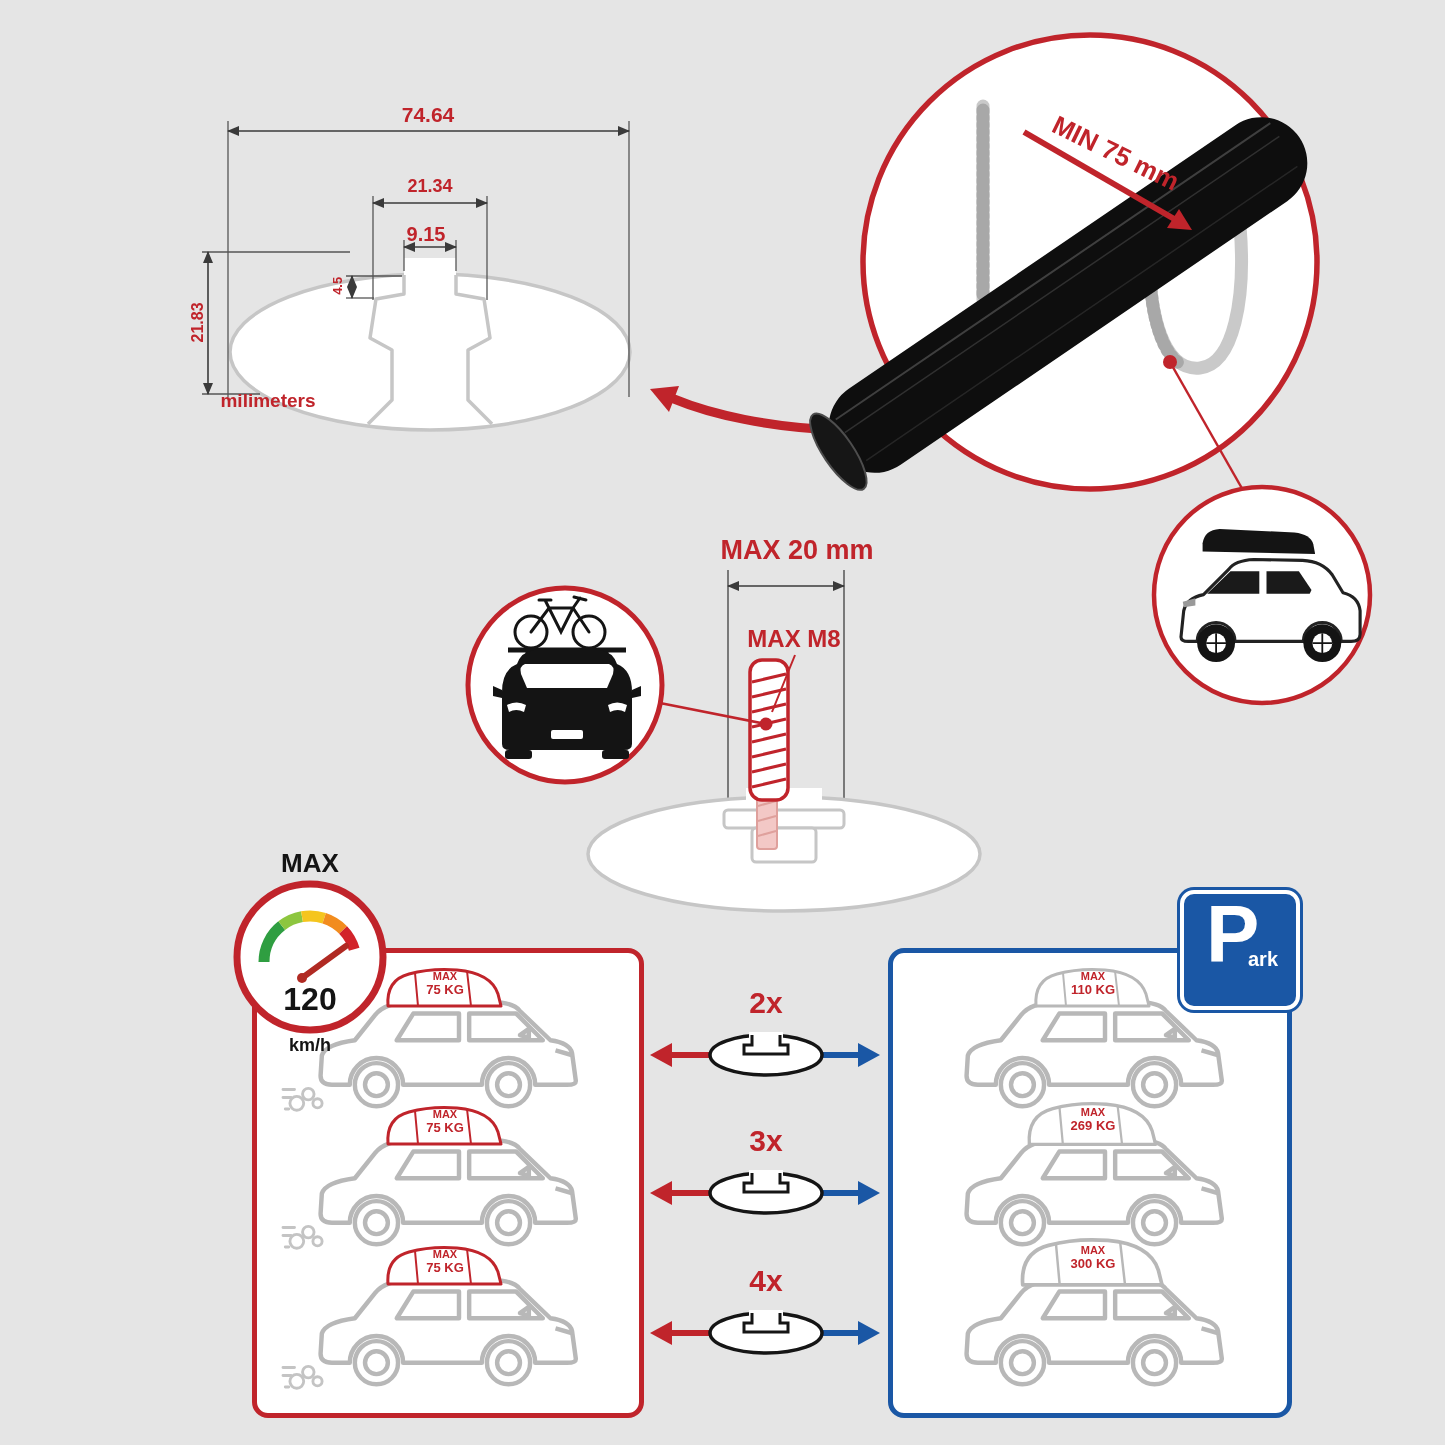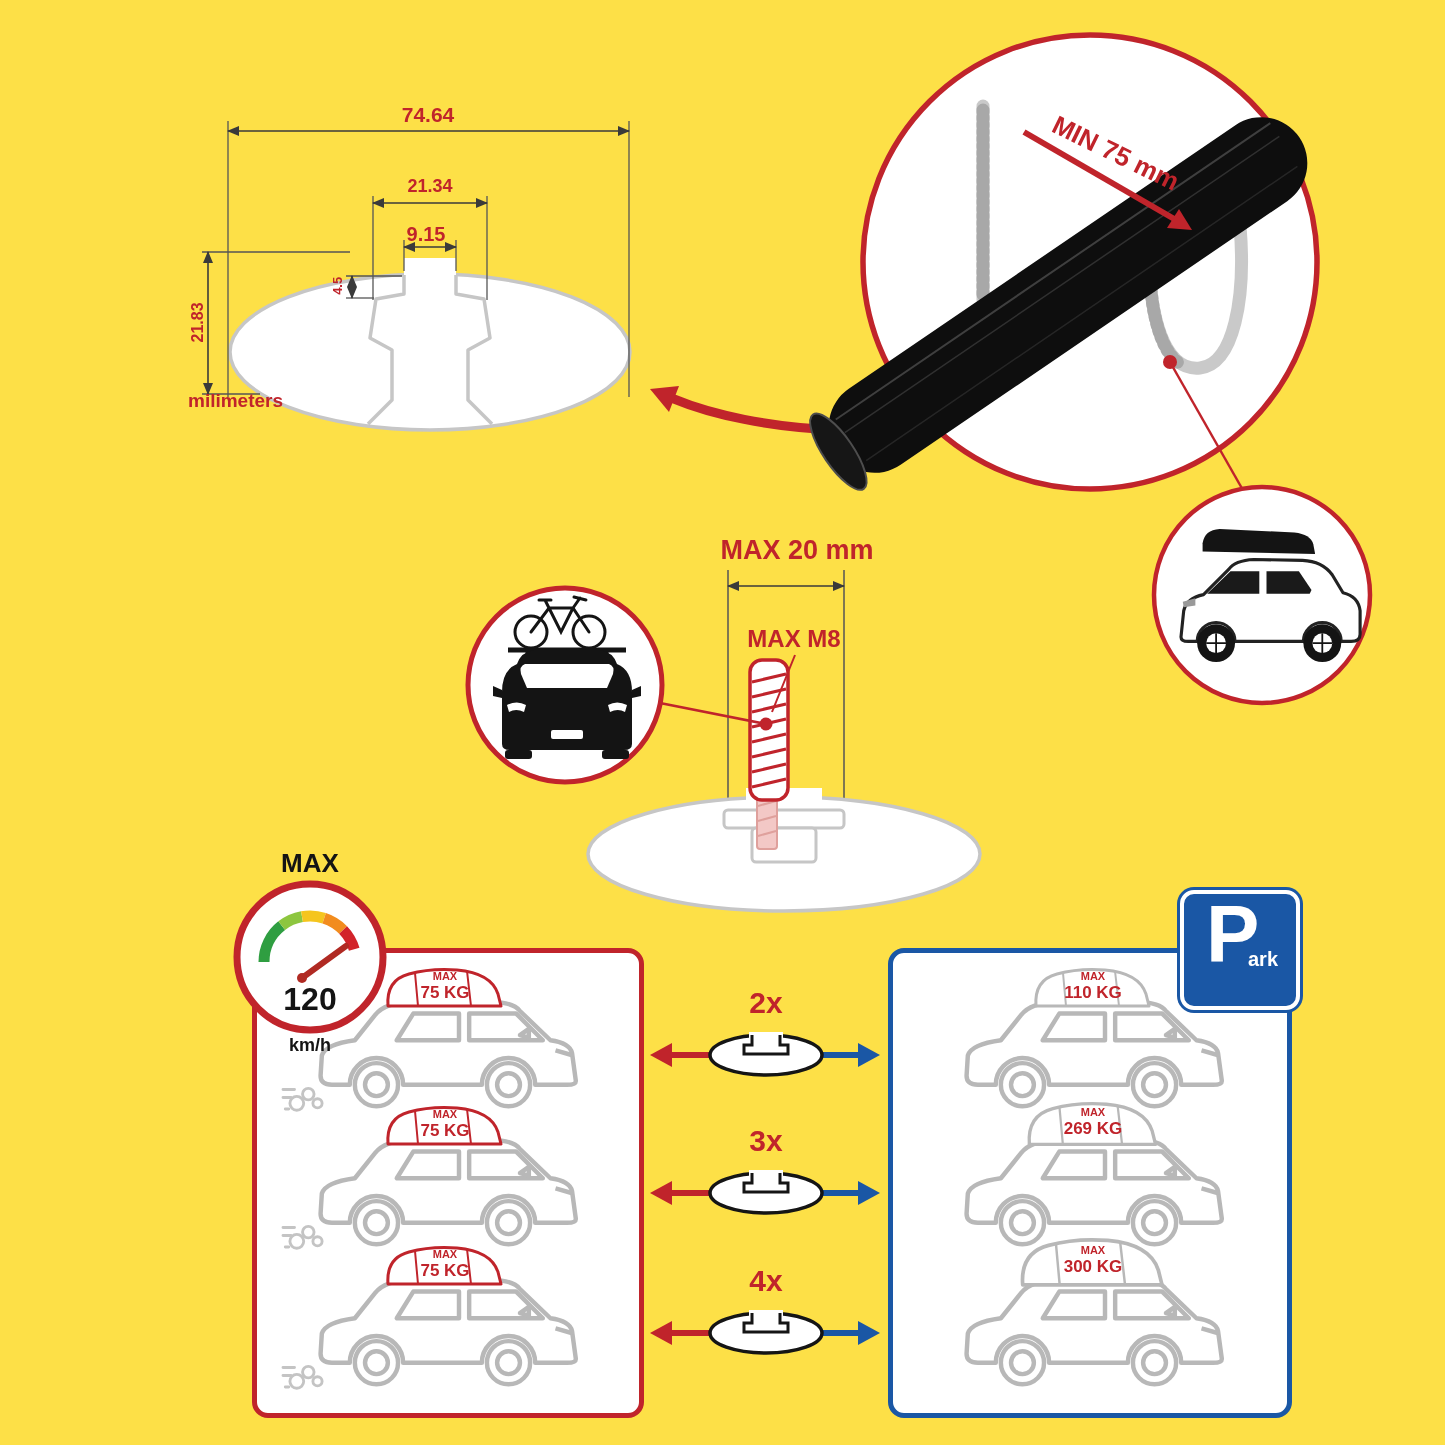--- a/index.html
+++ b/index.html
@@ -3,7 +3,7 @@
 <meta charset="utf-8">
 <style>
   html,body{margin:0;padding:0;background:#ffffff}
-  #canvas{position:relative;width:1445px;height:1445px;background:#fde047;overflow:hidden;
+  #canvas{position:relative;width:1445px;height:1445px;background:#e5e5e5;overflow:hidden;
           font-family:"Liberation Sans",sans-serif}
   .layer{position:absolute;left:0;top:0}
   .panel{position:absolute;background:#fff;border-radius:16px}

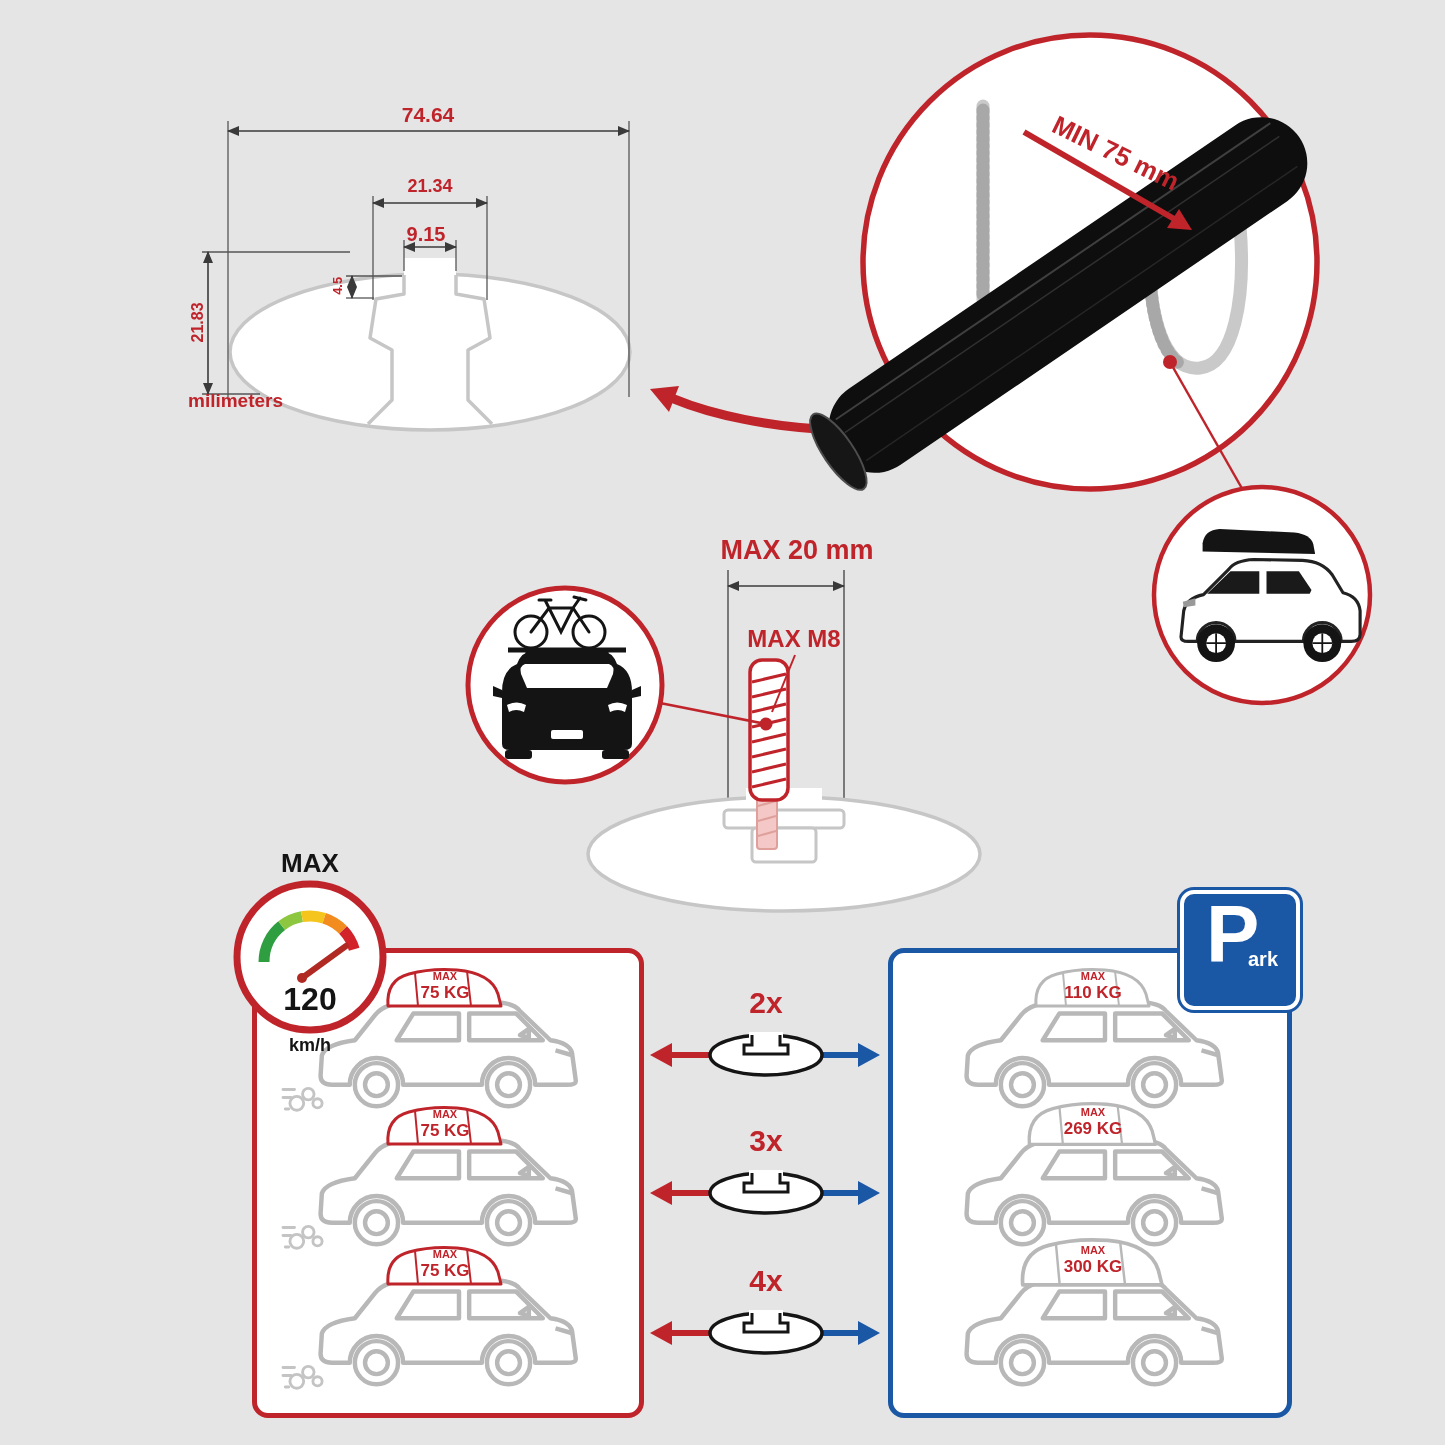--- a/index.html
+++ b/index.html
@@ -268,7 +268,7 @@
   <div class="lbl" style="left:371px;top:224px;width:110px;font-size:20px">9.15</div>
   <div class="lbl rot" style="left:316px;top:279px;width:44px;font-size:13px">4.5</div>
   <div class="lbl rot" style="left:154px;top:314px;width:88px;font-size:16px">21.83</div>
-  <div class="lbl" style="left:188px;top:391px;width:140px;font-size:19px;text-align:left">milimeters</div>
+  <div class="lbl" style="left:198px;top:391px;width:140px;font-size:19px;text-align:center">milimeters</div>
 
   <div class="lbl" style="left:1028px;top:140px;width:175px;font-size:26px;transform:rotate(26deg)">MIN 75 mm</div>
 

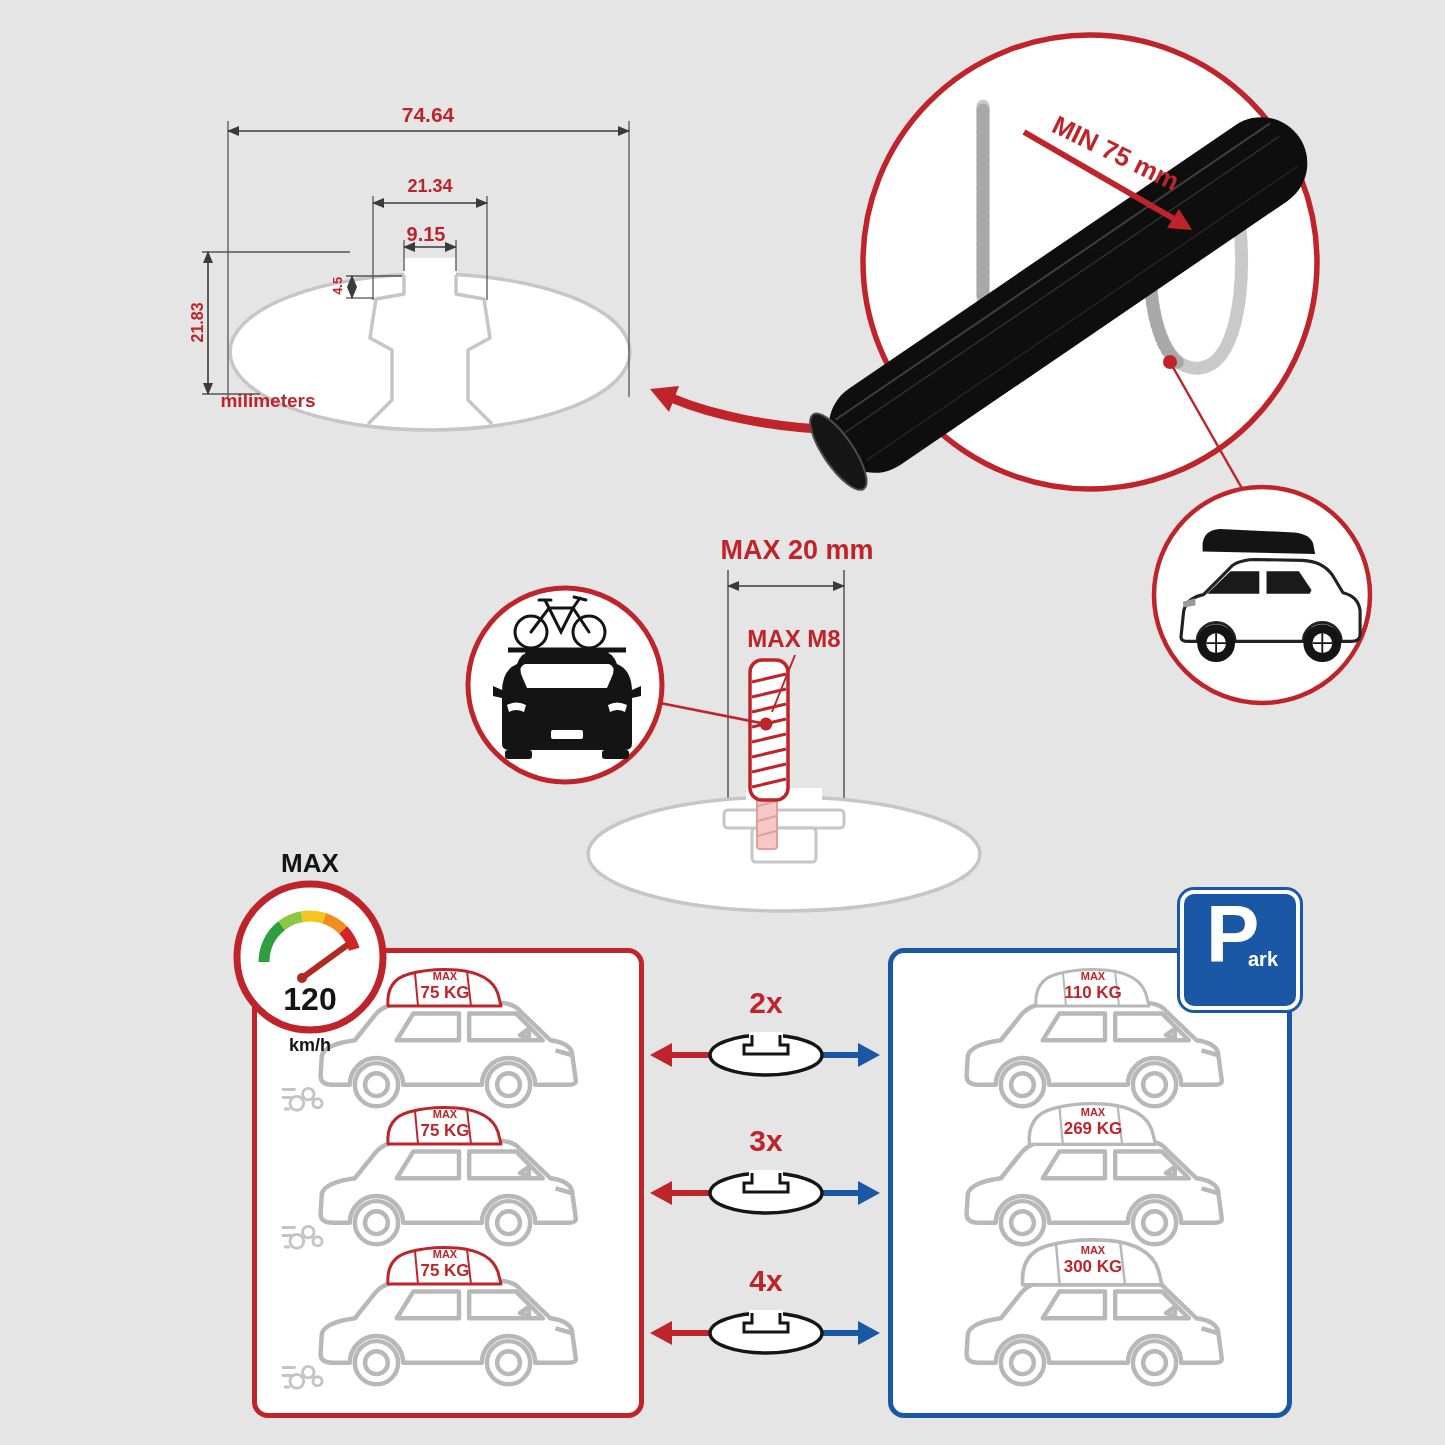--- a/index.html
+++ b/index.html
@@ -14,7 +14,7 @@
   .rot{transform:rotate(-90deg)}
   .bag-lbl{position:absolute;text-align:center;font-weight:bold;color:#c0242b;line-height:1.15}
   .bag-lbl .t{font-size:11px}
-  .bag-lbl .b{font-size:17px}
+  .bag-lbl .b{font-size:13px}
   #park-sign{position:absolute;left:1180px;top:890px;width:112px;height:112px;background:#1a57a5;
              border:4px solid #fff;box-shadow:0 0 0 3px #1a57a5;border-radius:14px}
   #park-sign .p{position:absolute;left:22px;top:-6px;color:#fff;font-size:80px;font-weight:bold}

